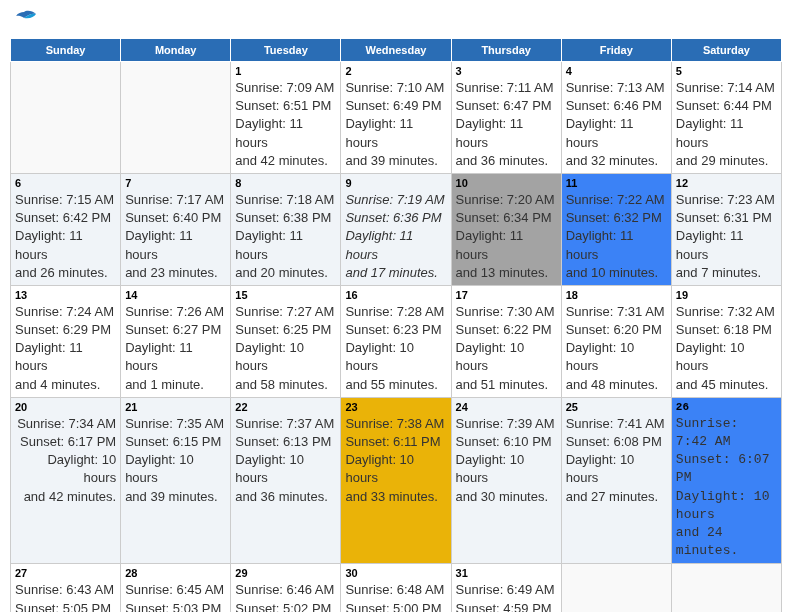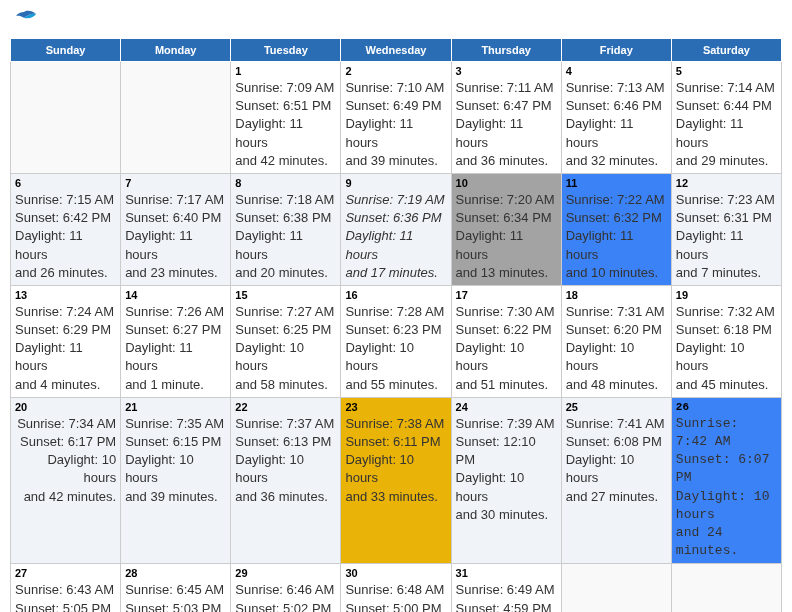--- a/index.html
+++ b/index.html
@@ -294,7 +294,7 @@
         <td style="background-color: rgb(240, 244, 248);">
           <span class="day-number">24</span>
           <div class="day-info" style="white-space: pre-line;">Sunrise: 7:39 AM
-Sunset: 12:10 PM
+Sunset: 6:10 PM
 Daylight: 10 hours
 and 30 minutes.</div>
         </td>

